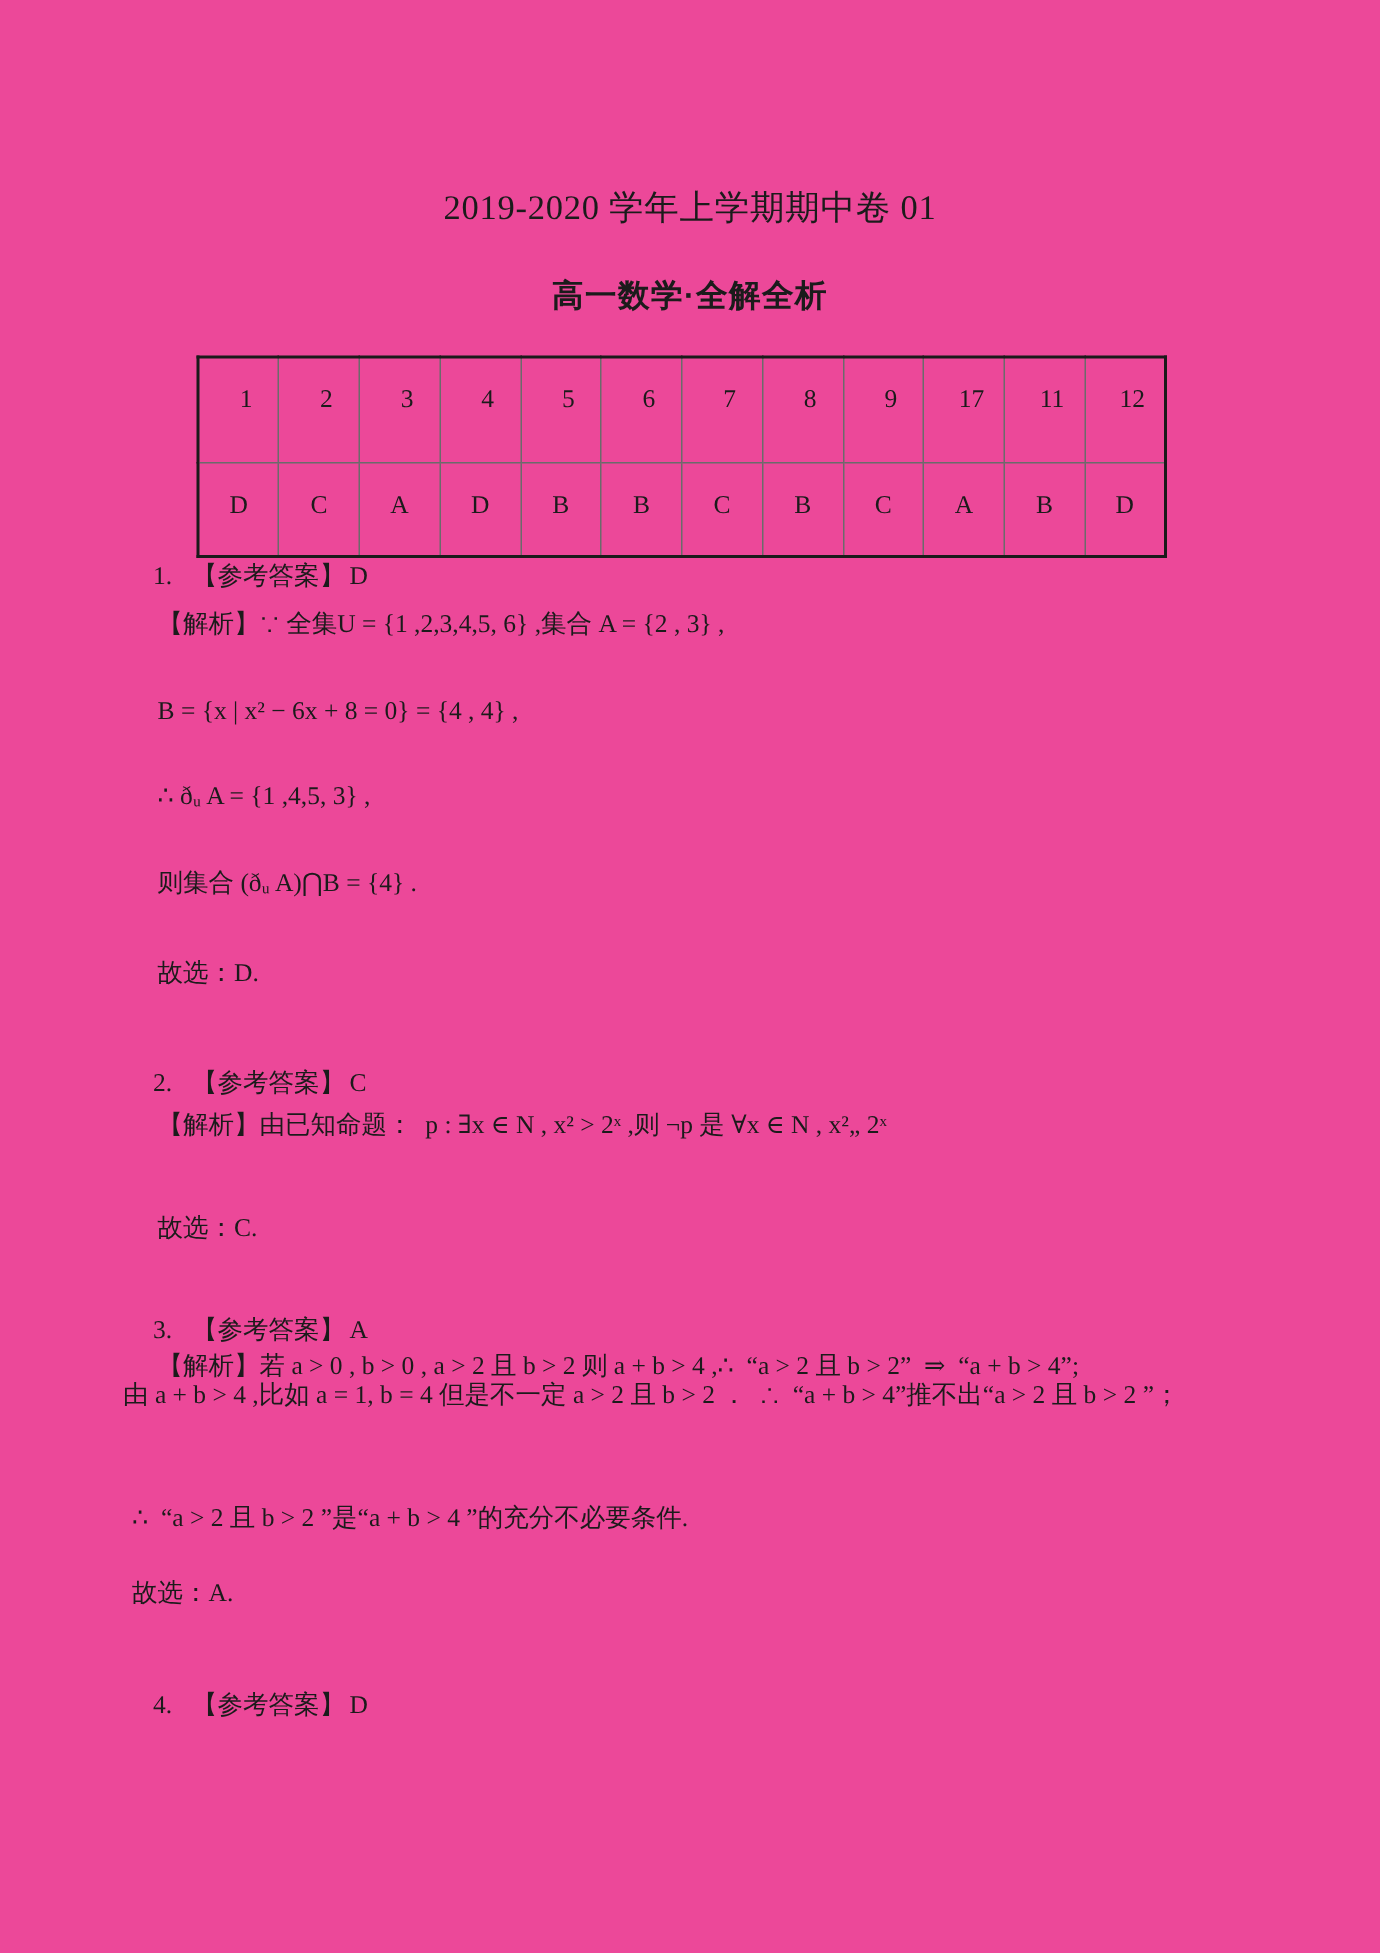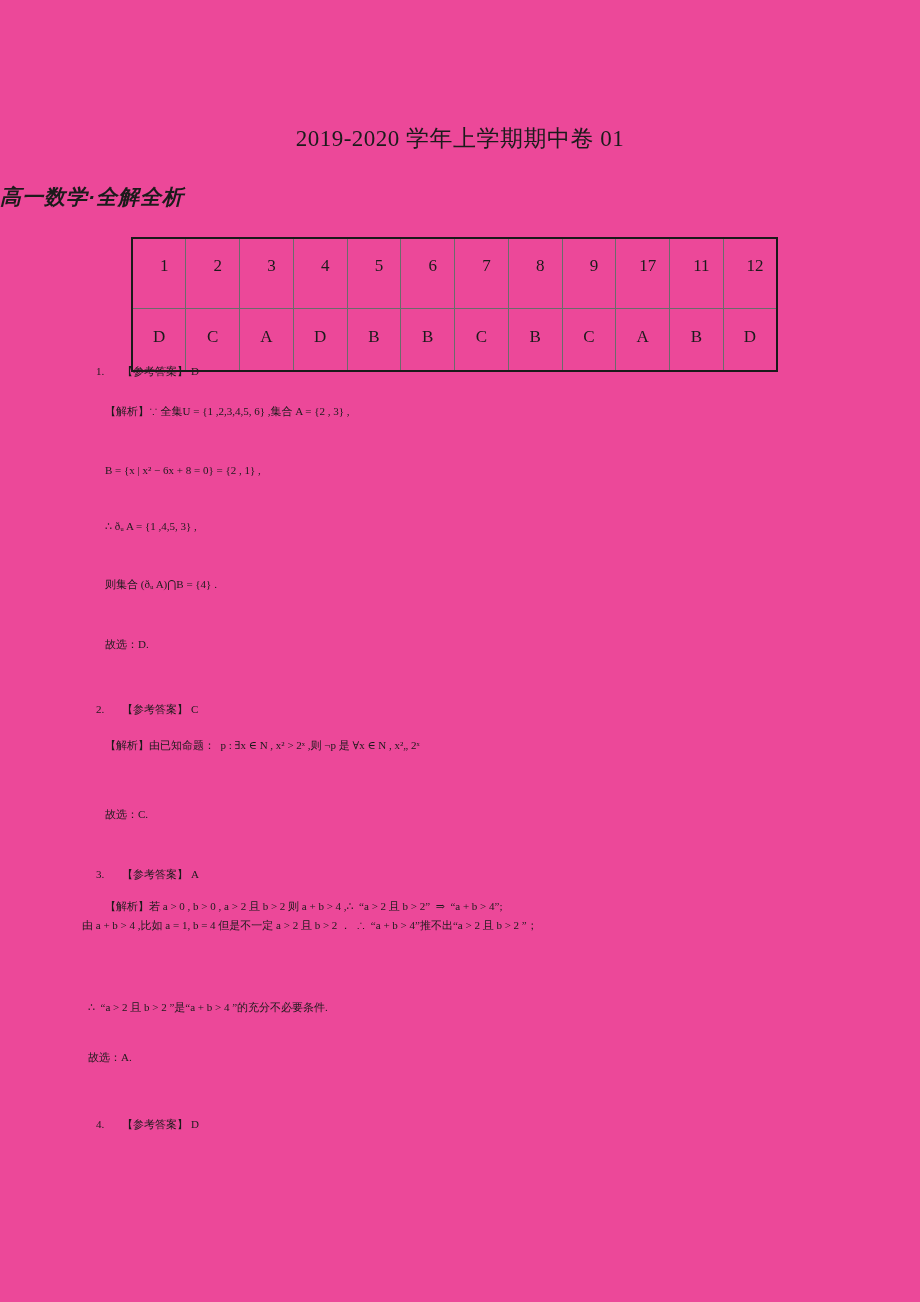--- a/index.html
+++ b/index.html
@@ -28,13 +28,12 @@
     top: 183px;
     left: 0;
     width: 100%;
-    text-align: left;
+    text-align: center;
     font-family: "Liberation Sans", "DejaVu Sans", sans-serif;
     font-size: 21px;
     font-weight: bold;
     margin: 0;
     letter-spacing: 1px;
-    font-style: italic;
   }
   table.answer-table {
     position: absolute;

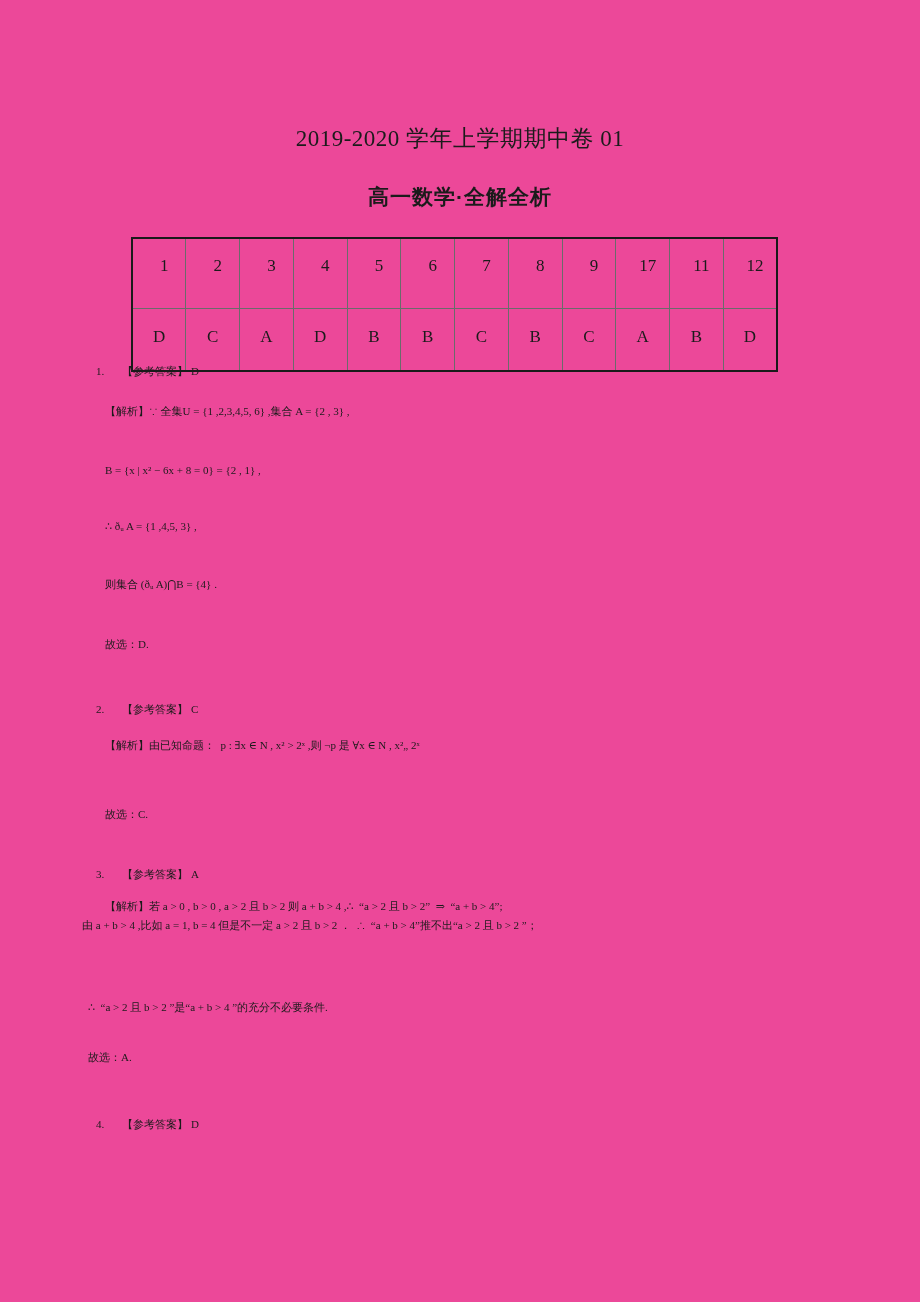--- a/index.html
+++ b/index.html
@@ -64,7 +64,7 @@
   .line {
     position: absolute;
     left: 105px;
-    font-size: 11px;
+    font-size: 17px;
     white-space: pre;
     color: #1b1b1b;
   }

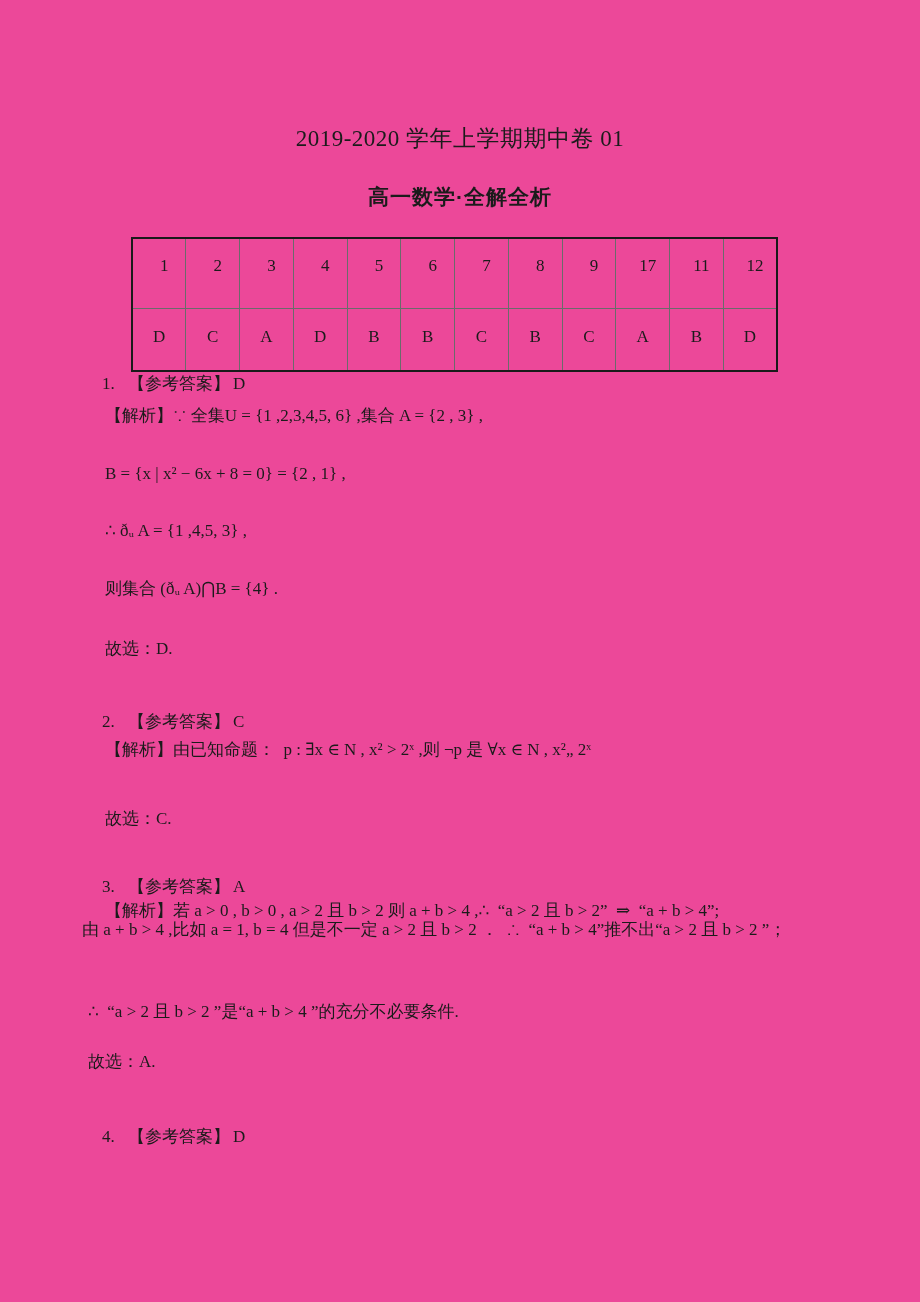--- a/index.html
+++ b/index.html
@@ -117,7 +117,7 @@
     <span class="qnum">1.</span><span>【参考答案】</span><span class="ans">D</span>
   </div>
   <div class="line" style="top:404px">【解析】∵ 全集U = {1 ,2,3,4,5, 6} ,集合 A = {2 , 3} ,</div>
-  <div class="line" style="top:464px">B = {x | x² − 6x + 8 = 0} = {2 , 1} ,</div>
+  <div class="line" style="top:464px">B = {x | x² − 6x + 8 = 0} = {4 , 4} ,</div>
   <div class="line" style="top:520px">∴ ðᵤ A = {1 ,4,5, 3} ,</div>
   <div class="line" style="top:577px">则集合 (ðᵤ A)⋂B = {4} .</div>
   <div class="line" style="top:637px">故选：D.</div>

